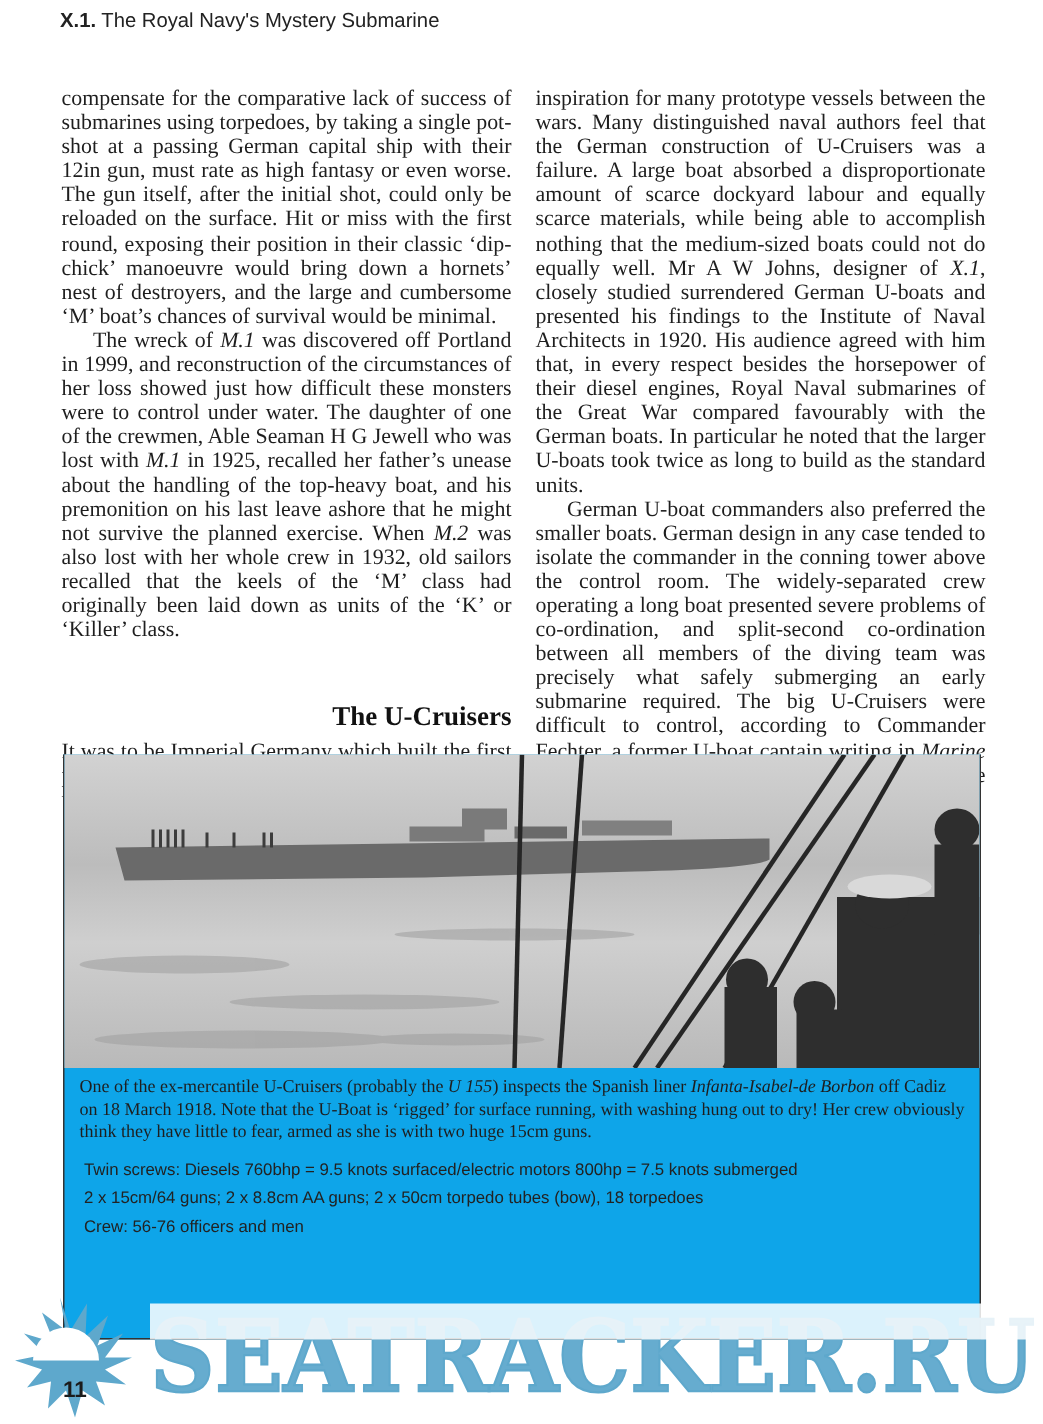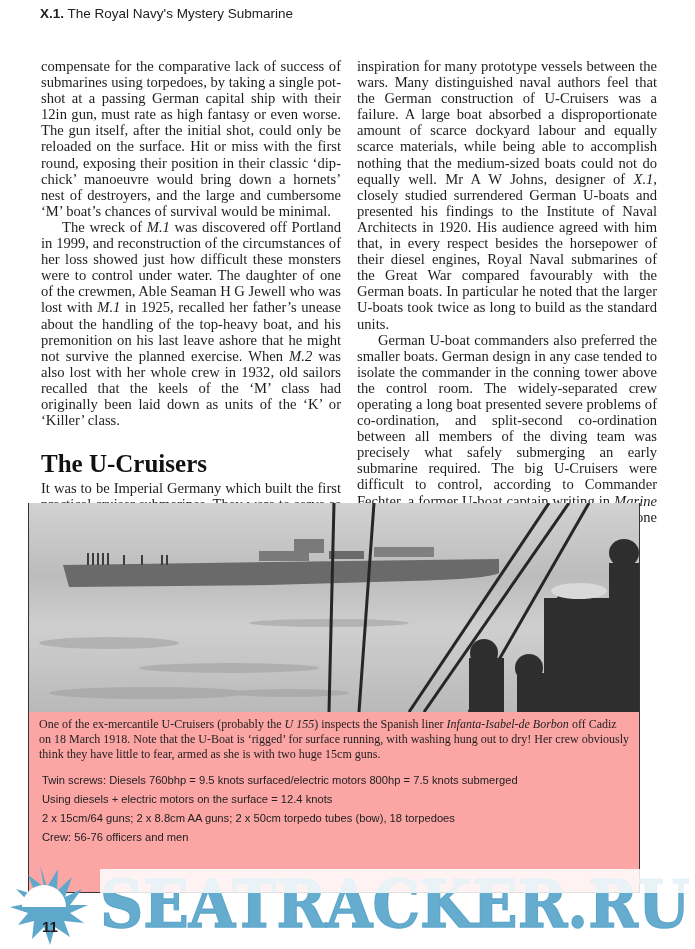--- a/index.html
+++ b/index.html
@@ -22,8 +22,8 @@
   #col-left { left: 41px; }
   #col-right { left: 357px; }
   .section-heading {
-    font-family: "Liberation Serif", serif; font-weight: bold; font-size: 25px;
-    margin: 24px 0 4px 0; line-height: 24px; color: #111; text-align: left;
+    font-family: "Liberation Serif", serif; font-weight: bold; font-size: 18px;
+    margin: 37px 0 4px 0; line-height: 24px; color: #111; text-align: right;
   }
   em { font-style: italic; }
 

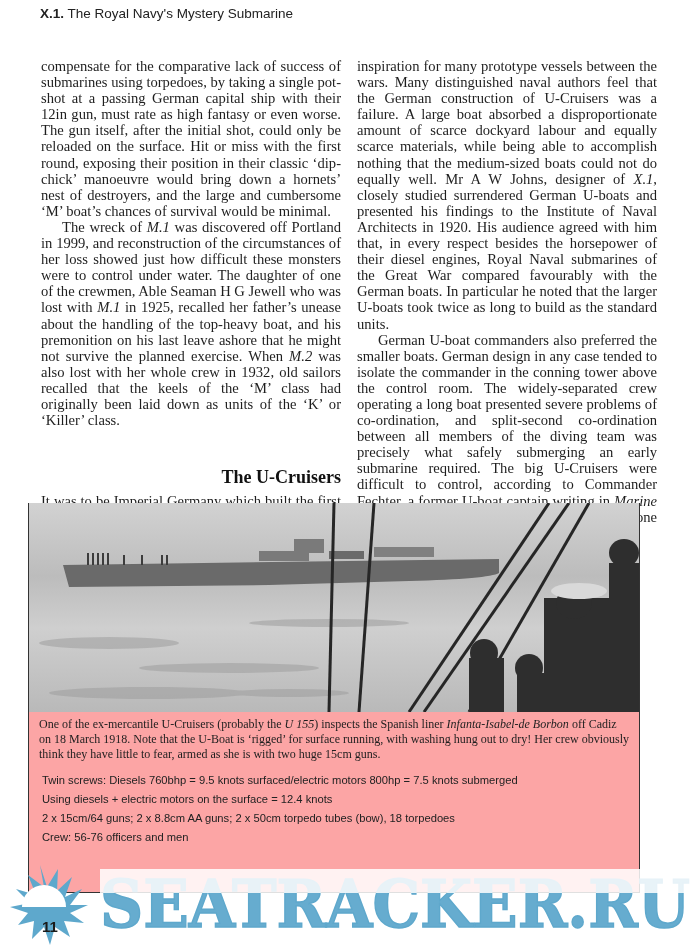--- a/index.html
+++ b/index.html
@@ -28,8 +28,8 @@
   em { font-style: italic; }
 
   .figure-box {
-    position: absolute; left: 28px; top: 503px; width: 610px; height: 389px;
-    border: 1px solid #333; border-top: none; background: #fca5a5;
+    position: absolute; left: 42px; top: 503px; width: 610px; height: 389px;
+    border: 1px solid #333; border-top: none; background: #0ea5e9;
   }
   .photo {
     position: absolute; left: 0; top: 0; width: 489px; height: 209px;

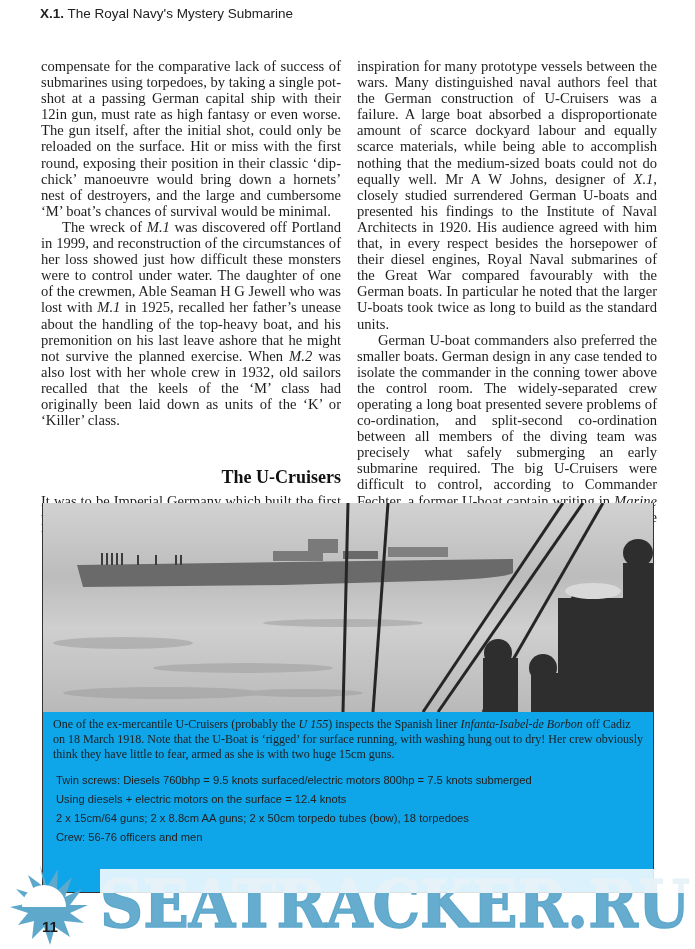--- a/index.html
+++ b/index.html
@@ -139,7 +139,6 @@
 
   <div class="specs">
     <div class="row"><span>Twin screws: Diesels 760bhp = 9.5 knots surfaced/electric motors 800hp = 7.5 knots submerged</span></div>
-    <div class="row"><span>Using diesels + electric motors on the surface = 12.4 knots</span></div>
     <div class="row"><span>2 x 15cm/64 guns; 2 x 8.8cm AA guns; 2 x 50cm torpedo tubes (bow), 18 torpedoes</span></div>
     <div class="row"><span>Crew: 56-76 officers and men</span></div>
   </div>

